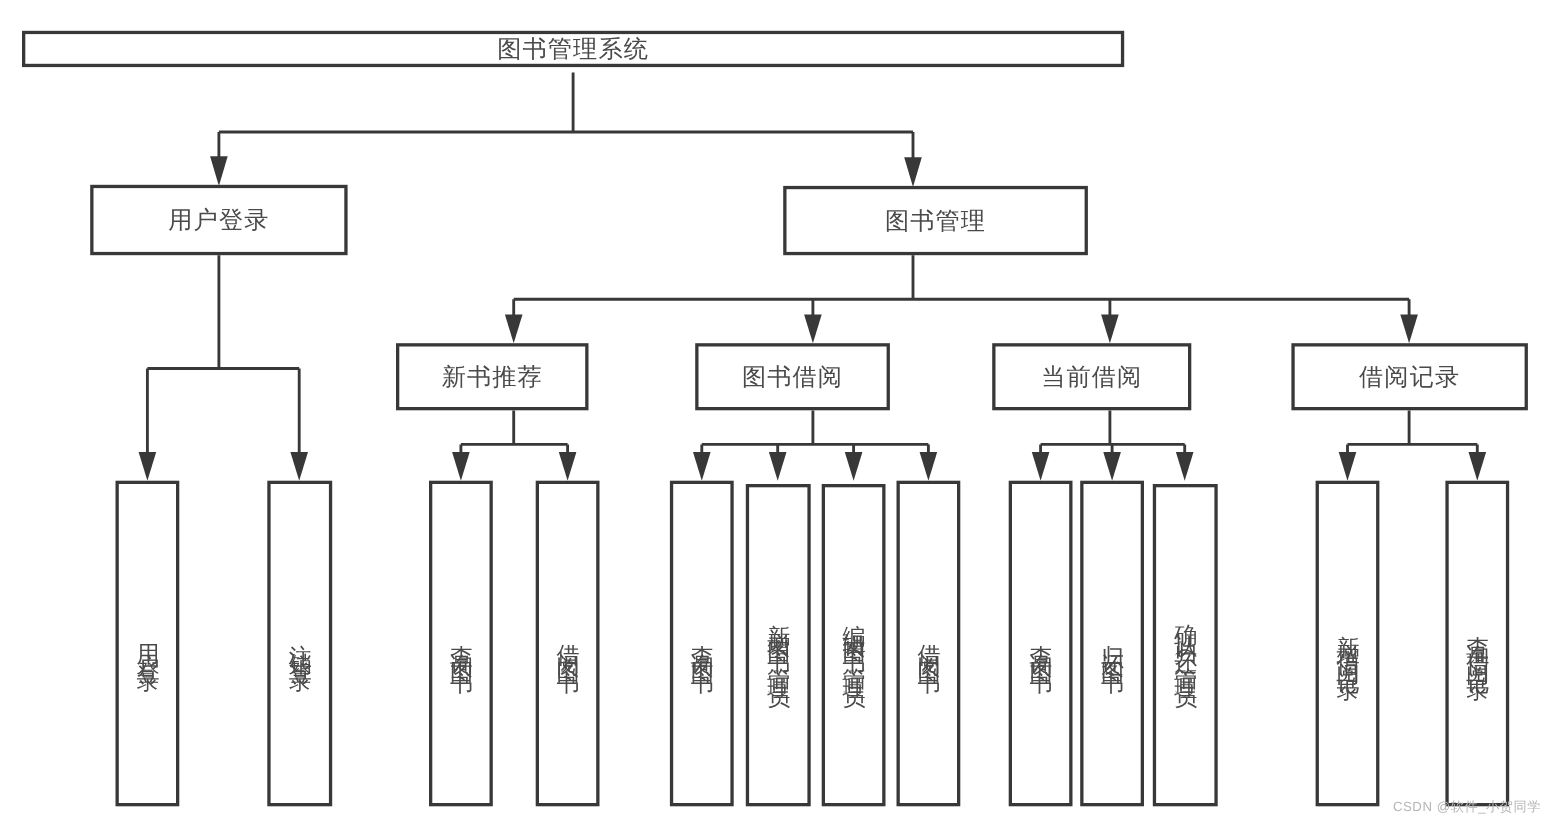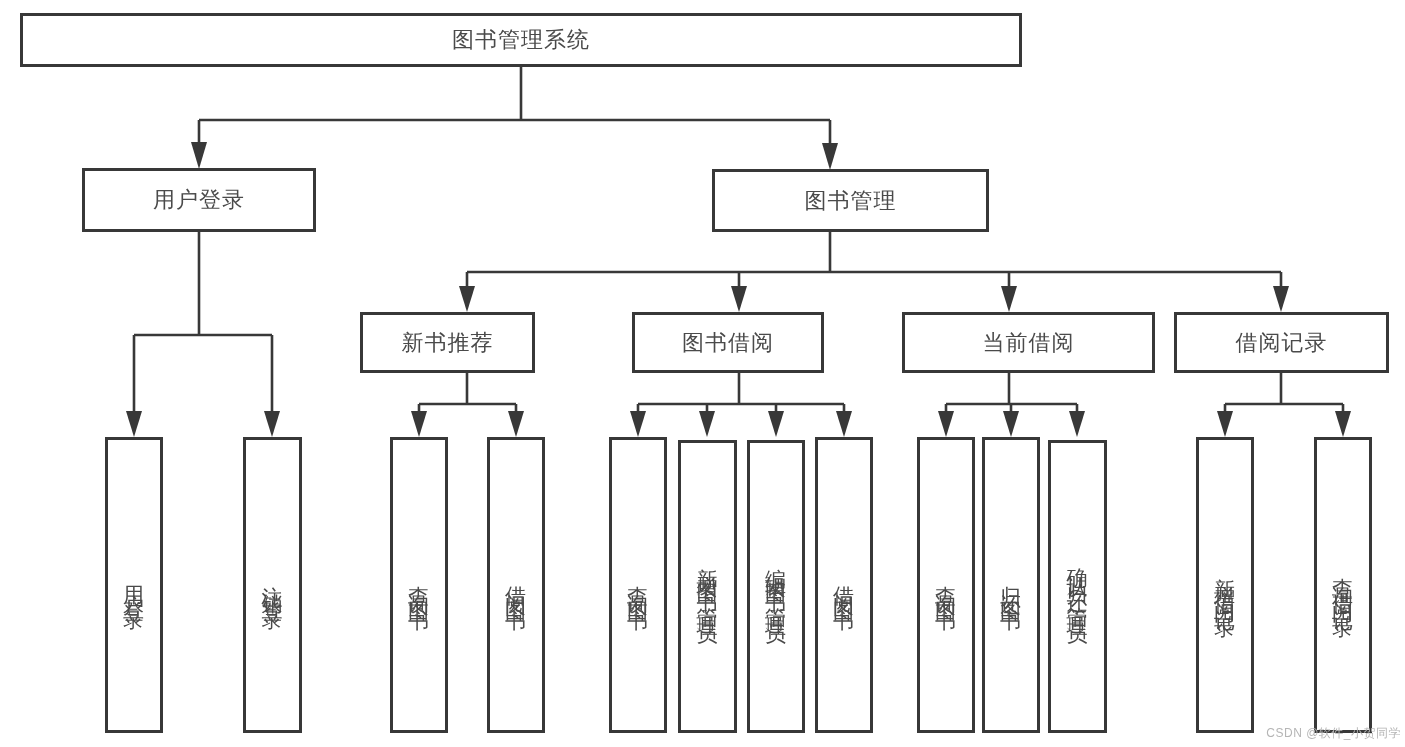--- a/index.html
+++ b/index.html
@@ -93,7 +93,7 @@
     <polygon points="1335,411 1351,411 1343,437"></polygon>
   </svg>
 
-  <div class="hbox" style="left:20px; top:13px; width:1002px; height:54px;">
+  <div class="hbox" style="left:20px; top:28px; width:1002px; height:33px;">
     <span class="label">图书管理系统</span>
   </div>
 

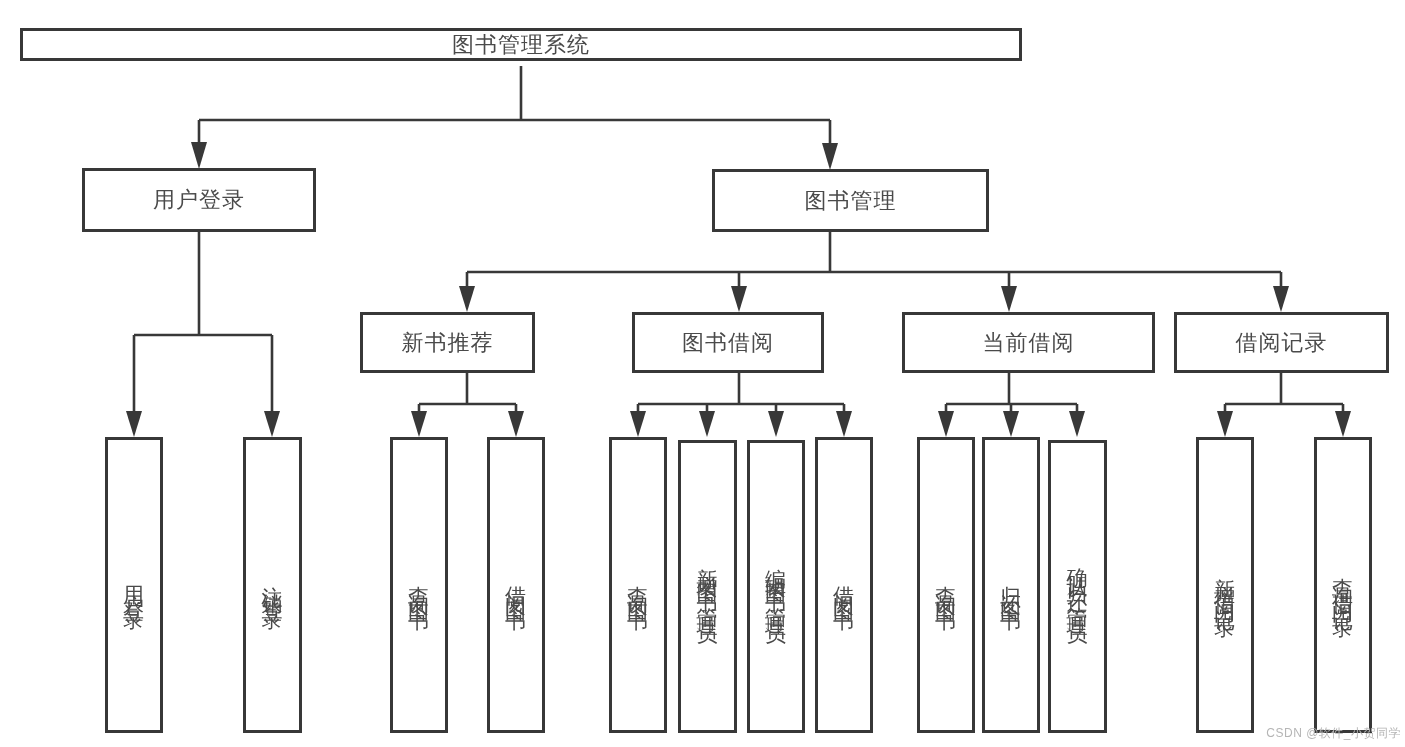--- a/index.html
+++ b/index.html
@@ -107,7 +107,7 @@
   <div class="hbox" style="left:360px; top:312px; width:175px; height:61px;">
     <span class="label">新书推荐</span>
   </div>
-  <div class="hbox" style="left:632px; top:312px; width:192px; height:61px;align-items:center;">
+  <div class="hbox" style="left:632px; top:312px; width:177px; height:61px;align-items:center;">
     <span class="label">图书借阅</span>
   </div>
   <div class="hbox" style="left:902px; top:312px; width:253px; height:61px;">

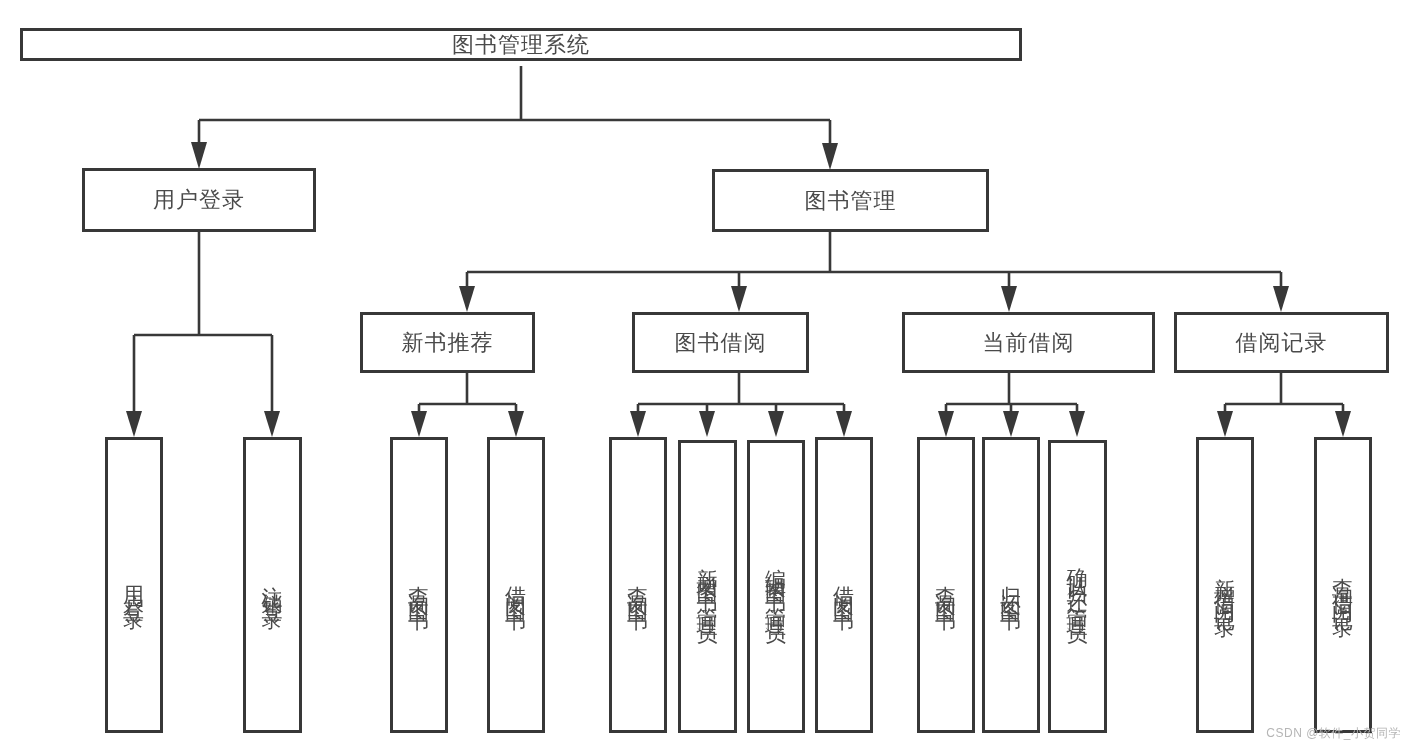--- a/index.html
+++ b/index.html
@@ -110,7 +110,7 @@
   <div class="hbox" style="left:632px; top:312px; width:177px; height:61px;align-items:center;">
     <span class="label">图书借阅</span>
   </div>
-  <div class="hbox" style="left:902px; top:312px; width:253px; height:61px;">
+  <div class="hbox" style="left:902px; top:312px; width:181px; height:61px;">
     <span class="label">当前借阅</span>
   </div>
   <div class="hbox" style="left:1174px; top:312px; width:215px; height:61px;">

